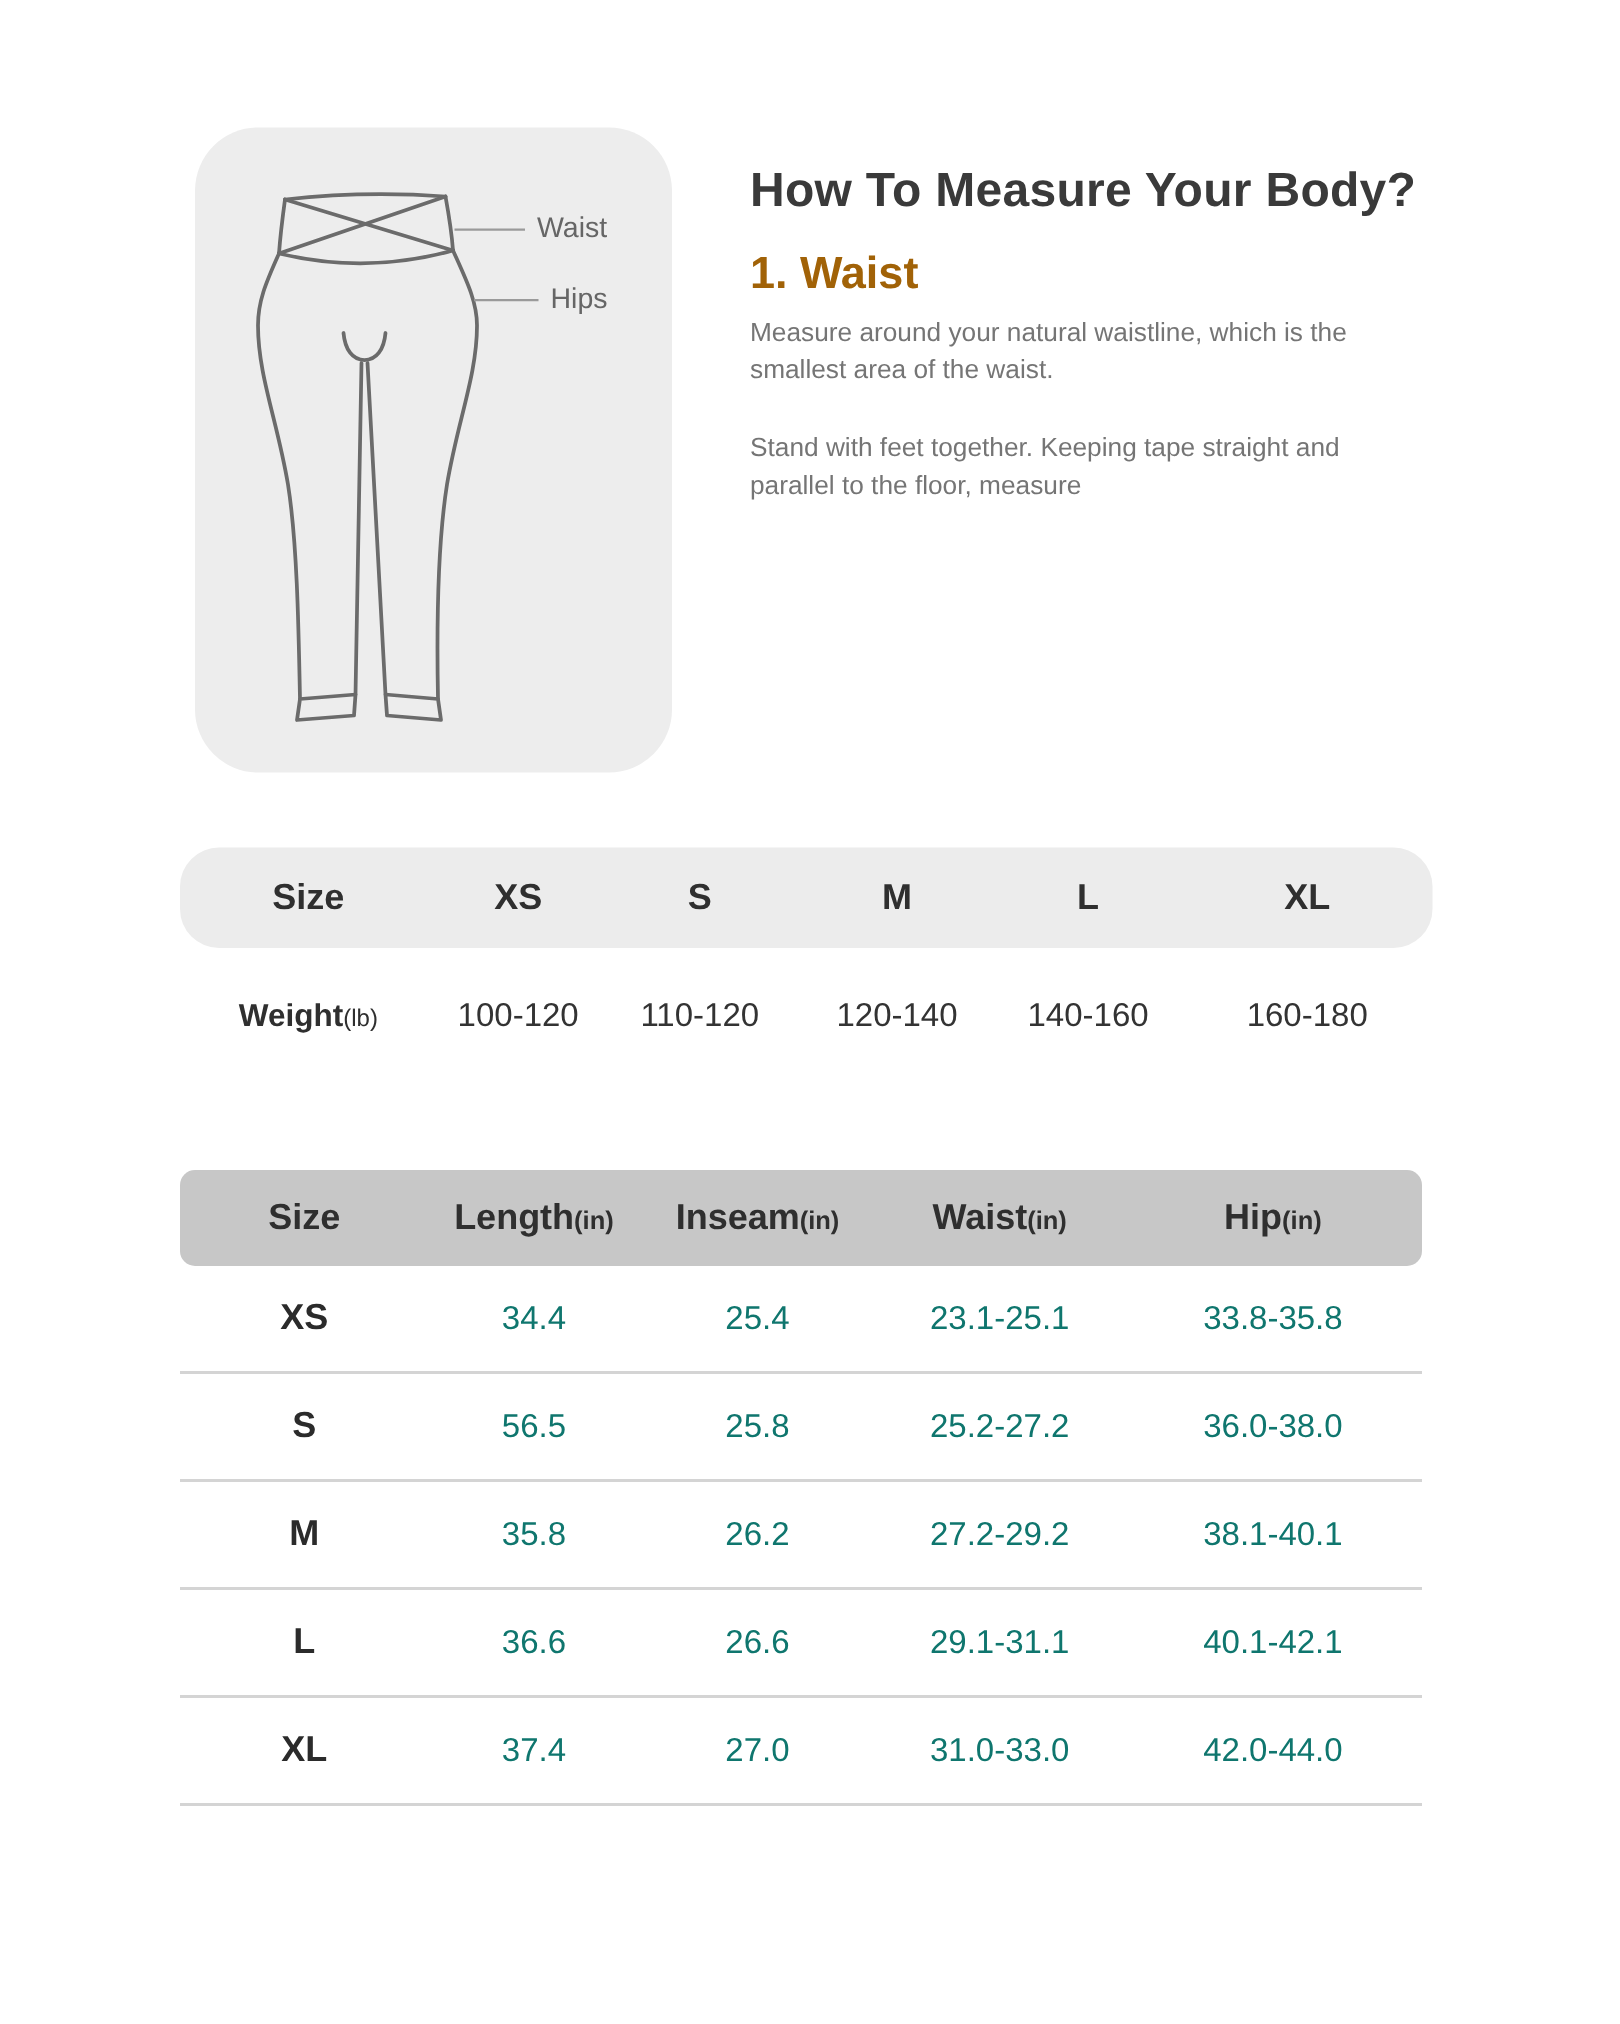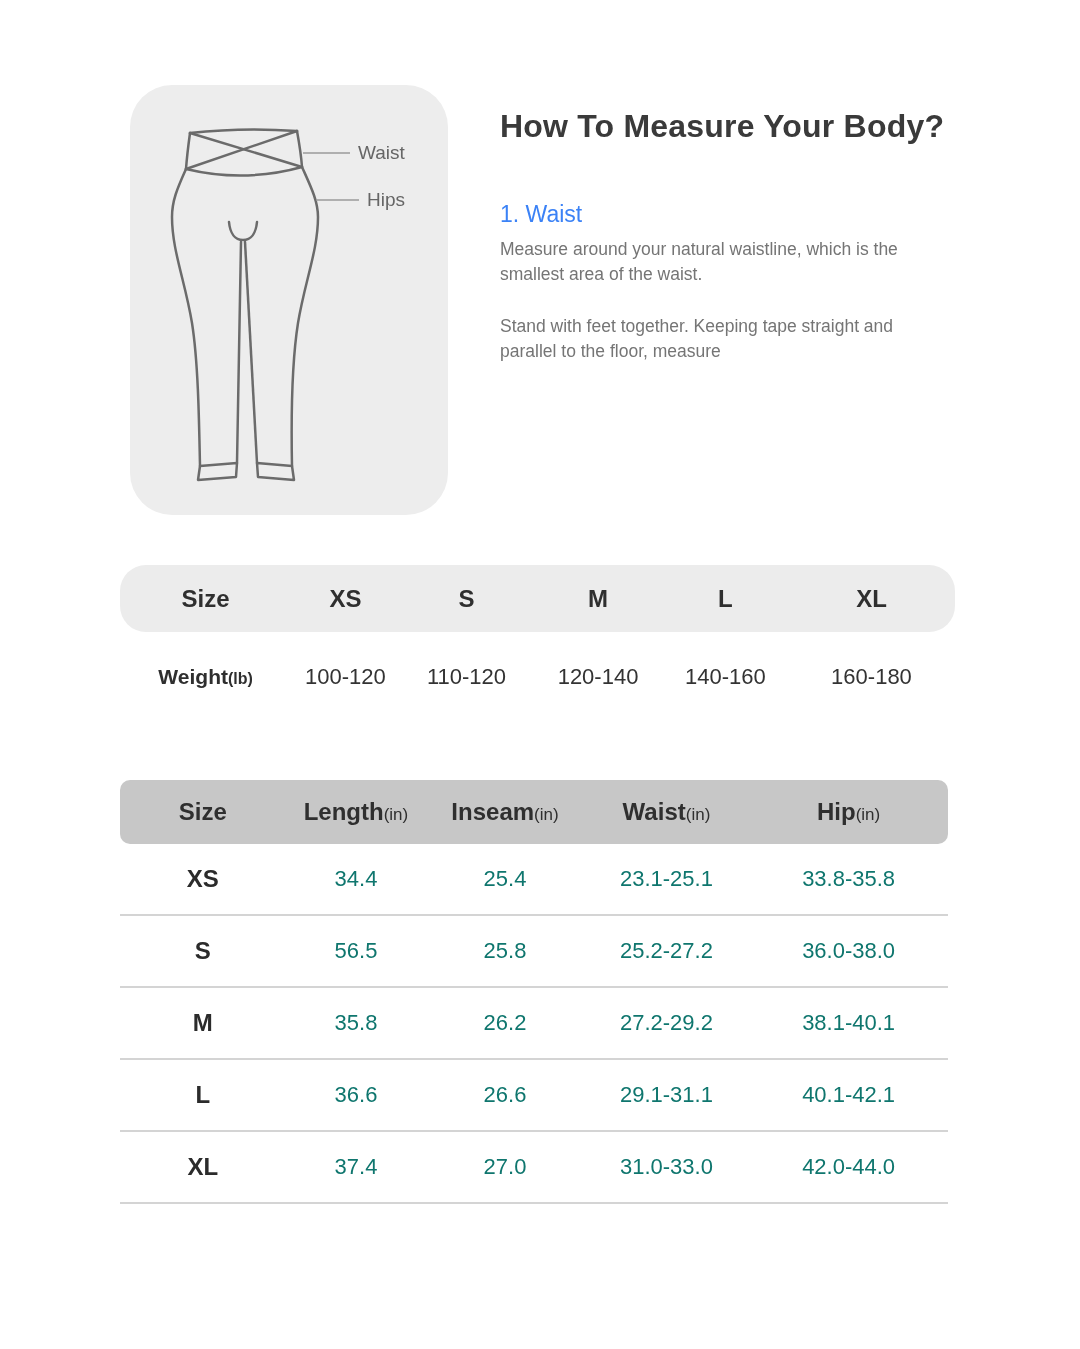--- a/index.html
+++ b/index.html
@@ -41,7 +41,7 @@
     font-weight: bold;
     color: #3a3a3a;
     letter-spacing: 0.2px;
-    margin-bottom: 56px;
+    margin-bottom: 21px;
   }
   .step { margin-bottom: 27px; }
   .step-heading {

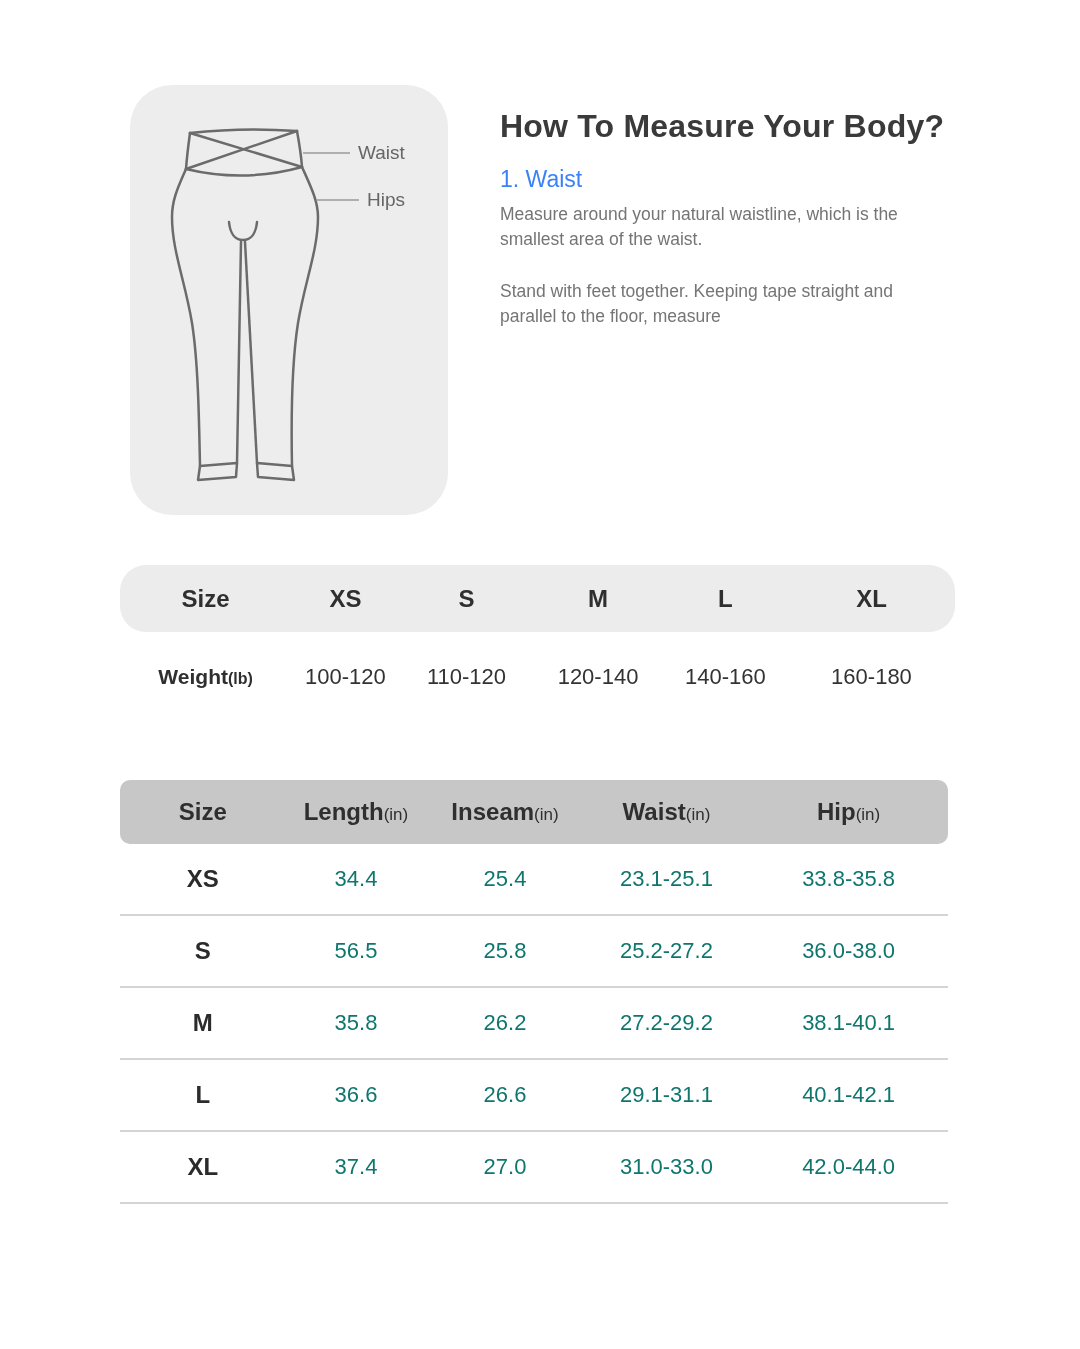--- a/index.html
+++ b/index.html
@@ -45,9 +45,9 @@
   }
   .step { margin-bottom: 27px; }
   .step-heading {
-    font-size: 23px;
-    font-weight: normal;
-    color: #3b82f6;
+    font-size: 30px;
+    font-weight: bold;
+    color: #a16207;
     margin-bottom: 9px;
   }
   .step-body {

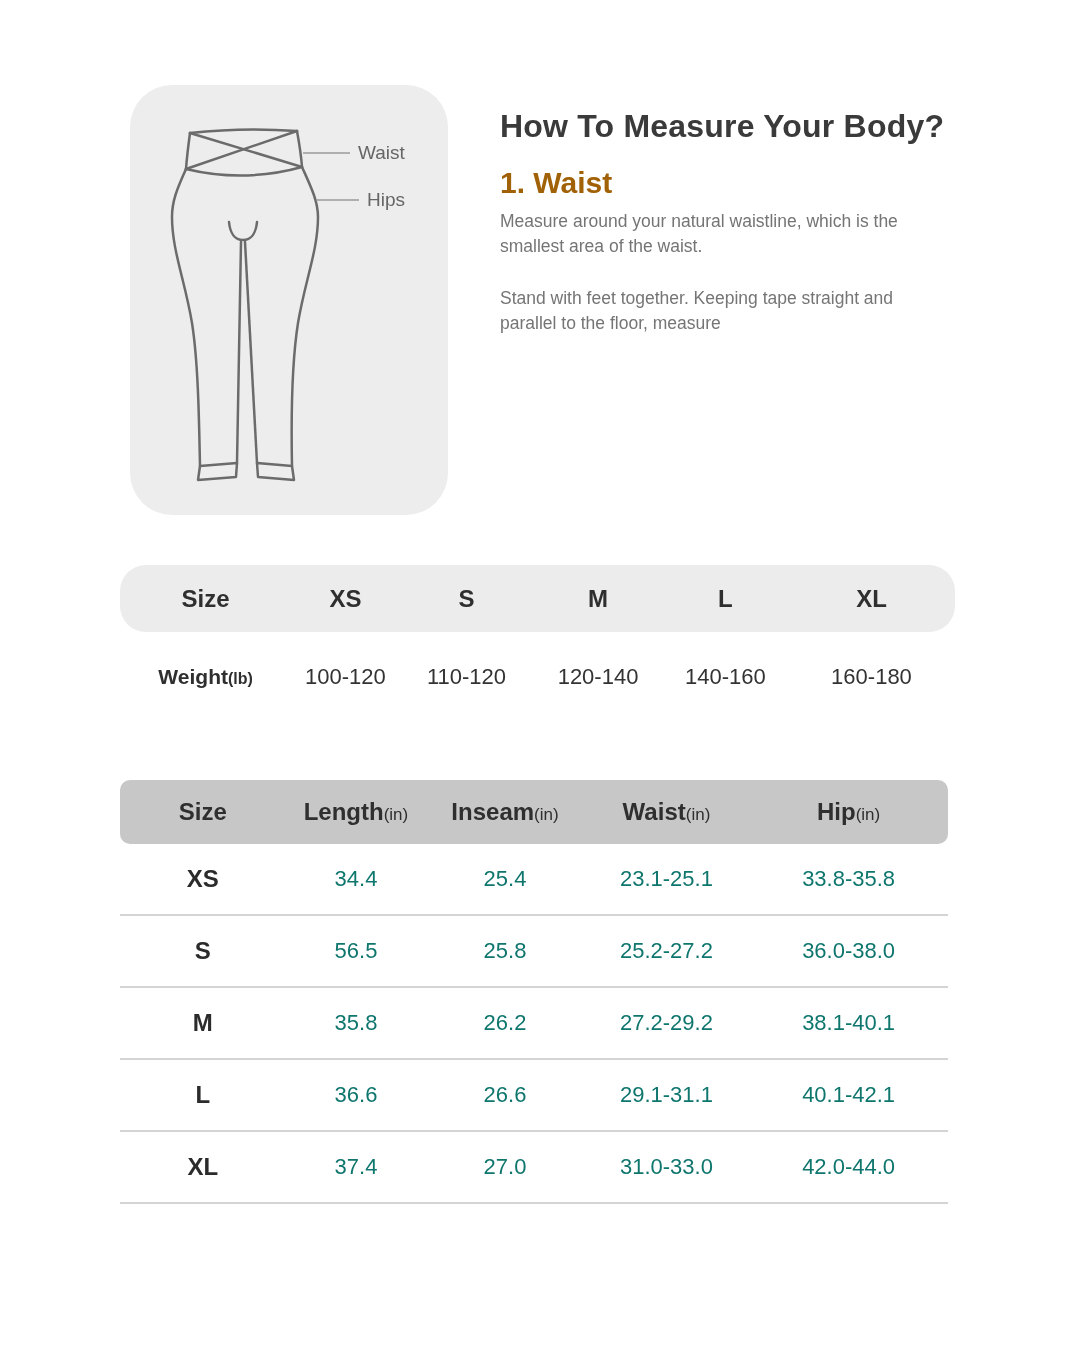--- a/index.html
+++ b/index.html
@@ -85,7 +85,7 @@
   .wt-header .wc { font-size: 24px; font-weight: bold; color: #2f2f2f; }
   .wt-row .wc { font-size: 22px; color: #333333; }
   .wt-rowlabel { font-size: 21px; font-weight: bold; color: #2f2f2f; }
-  .wt-rowunit { font-size: 16px; font-weight: bold; color: #2f2f2f; }
+  .wt-rowunit { font-size: 16px; font-weight: normal; color: #2f2f2f; }
 
   
   .size-table {

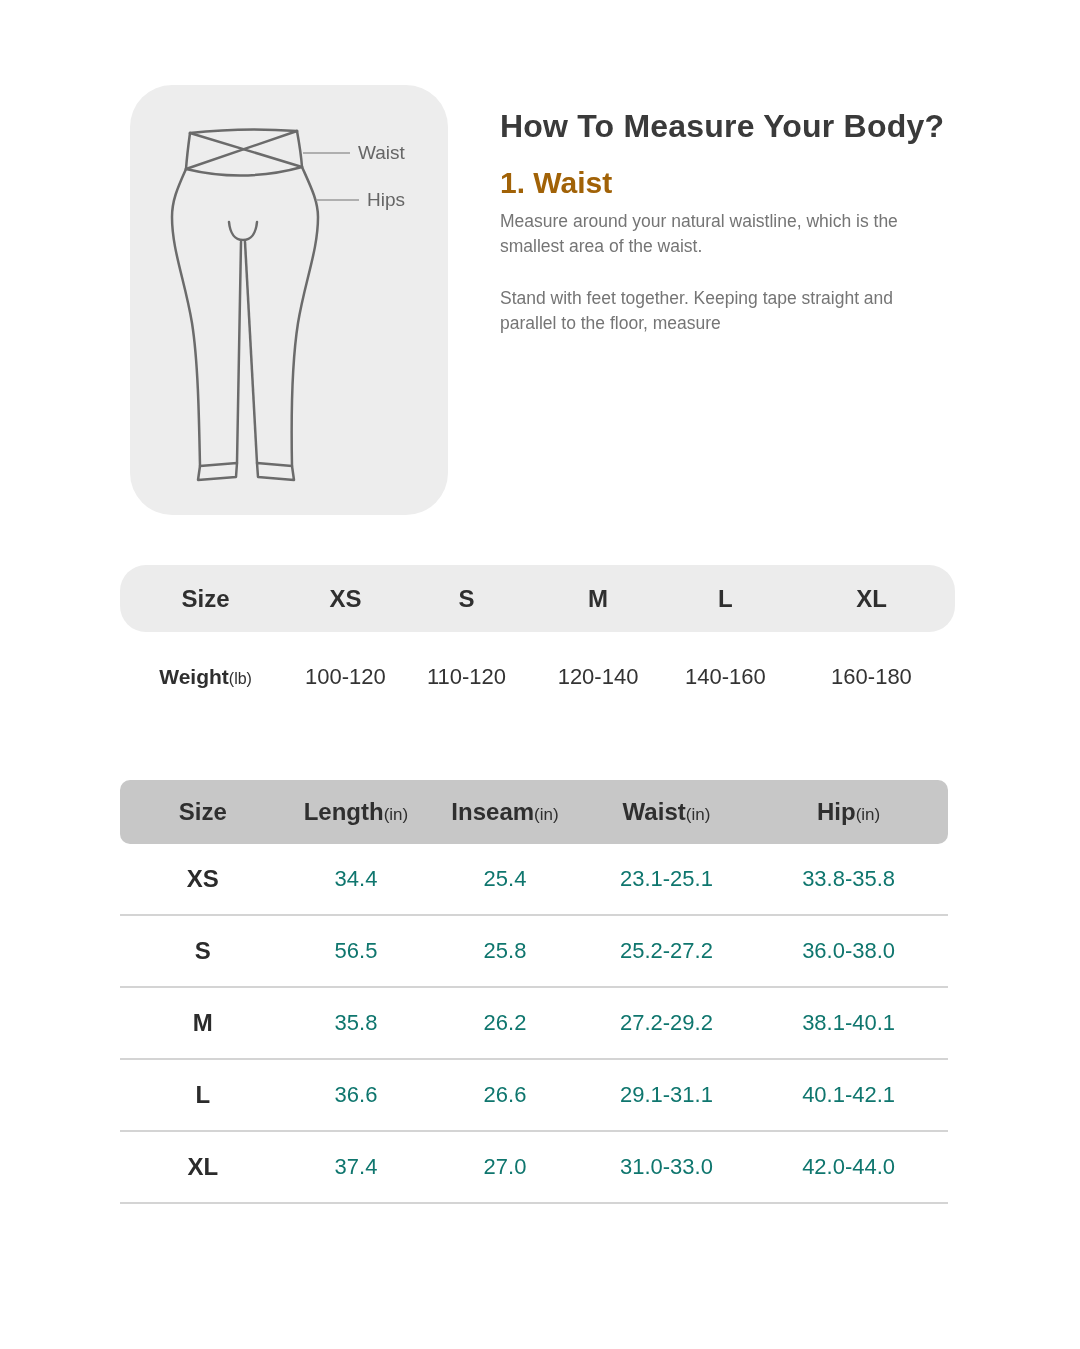--- a/index.html
+++ b/index.html
@@ -107,7 +107,7 @@
   .sc3 { width: 20%; }
   .sc4 { width: 24%; }
   .st-header .sc { font-size: 24px; font-weight: bold; color: #2f2f2f; }
-  .st-unit { font-size: 17px; font-weight: normal; }
+  .st-unit { font-size: 17px; font-weight: bold; }
   .st-row {
     display: flex;
     align-items: center;

